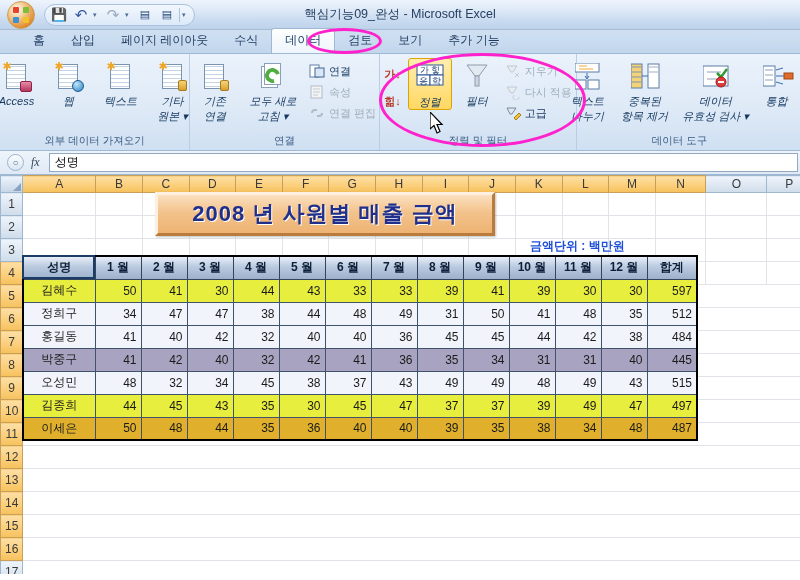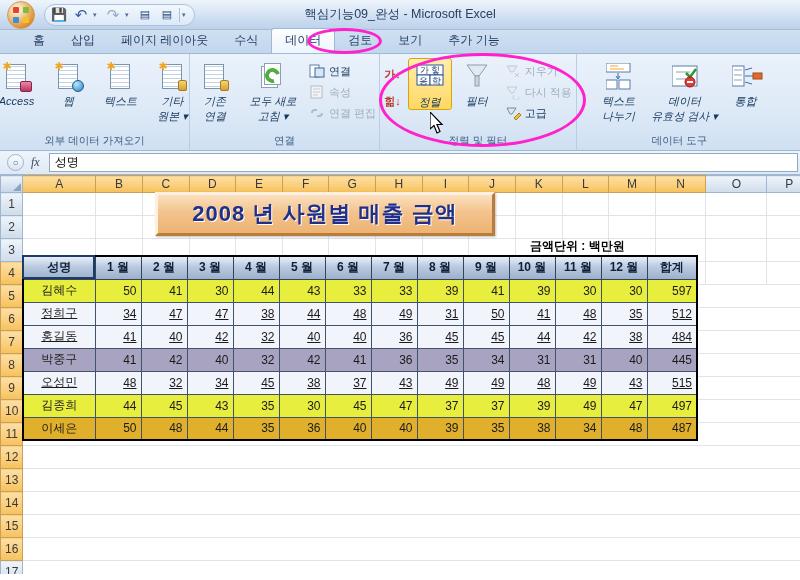--- a/index.html
+++ b/index.html
@@ -484,6 +484,19 @@
         </div>
         <div class="lbl">텍스트</div>
         <div class="lbl">나누기</div>
+      </div>
+      <div class="bigbtn" style="width:60px;">
+        <div class="ico32">
+          <svg width="32" height="28" style="position:absolute;left:2px;top:2px;">
+            <rect x="0" y="1" width="11" height="24" fill="#f3d27a" stroke="#5b7da6"></rect>
+            <rect x="17" y="1" width="11" height="24" fill="#fff" stroke="#5b7da6"></rect>
+            <path d="M11 13h6" stroke="#3a6fb5"></path>
+            <path d="M1 4h9M1 9h9M1 14h9M1 19h9" stroke="#7f93ad"></path>
+            <path d="M18 4h9M18 9h9" stroke="#9fb0c4"></path>
+          </svg>
+        </div>
+        <div class="lbl">중복된</div>
+        <div class="lbl">항목 제거</div>
       </div>
       <div class="bigbtn" style="width:78px;">
         <div class="ico32">

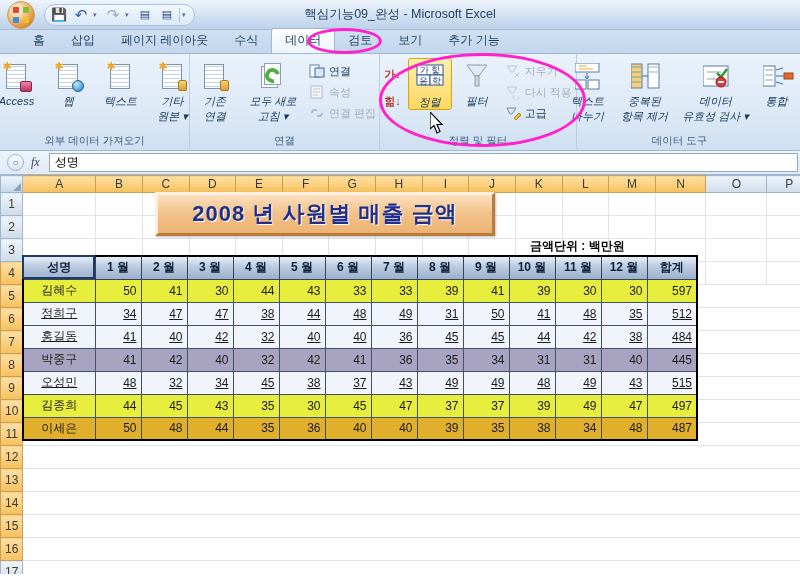--- a/index.html
+++ b/index.html
@@ -243,7 +243,7 @@
   .r-gold td   { background: #e0b02c; }
 
   .unitlabel {
-    position:absolute; font-size:12px; font-weight:bold; color:#000000;
+    position:absolute; font-size:12px; font-weight:bold; color:#1d4ed8;
     white-space:nowrap;
   }
   

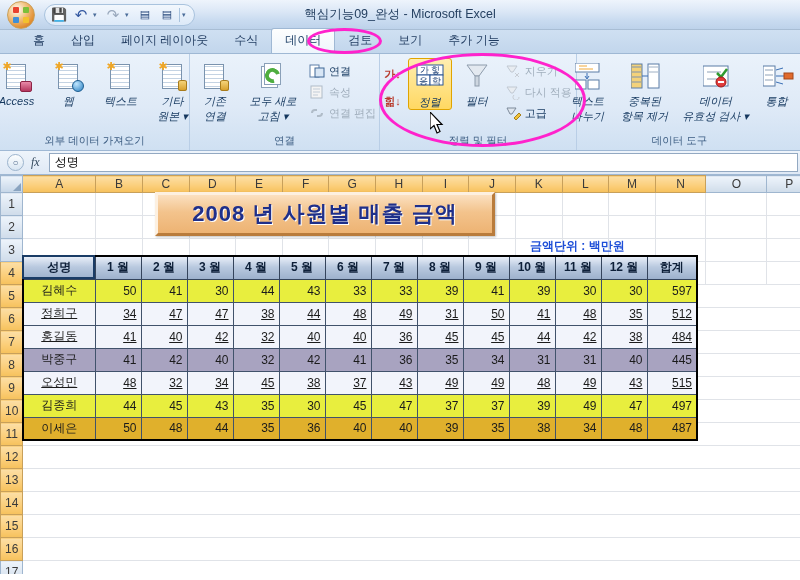--- a/index.html
+++ b/index.html
@@ -238,7 +238,7 @@
     border: 1px solid #34445c;
   }
   .r-yellow td { background: #e8ee3e; }
-  .r-white td  { background: #f2f4fb; text-decoration: underline; }
+  .r-white td  { background: #f2f4fb; }
   .r-purple td { background: #a8a3c0; }
   .r-gold td   { background: #e0b02c; }
 

